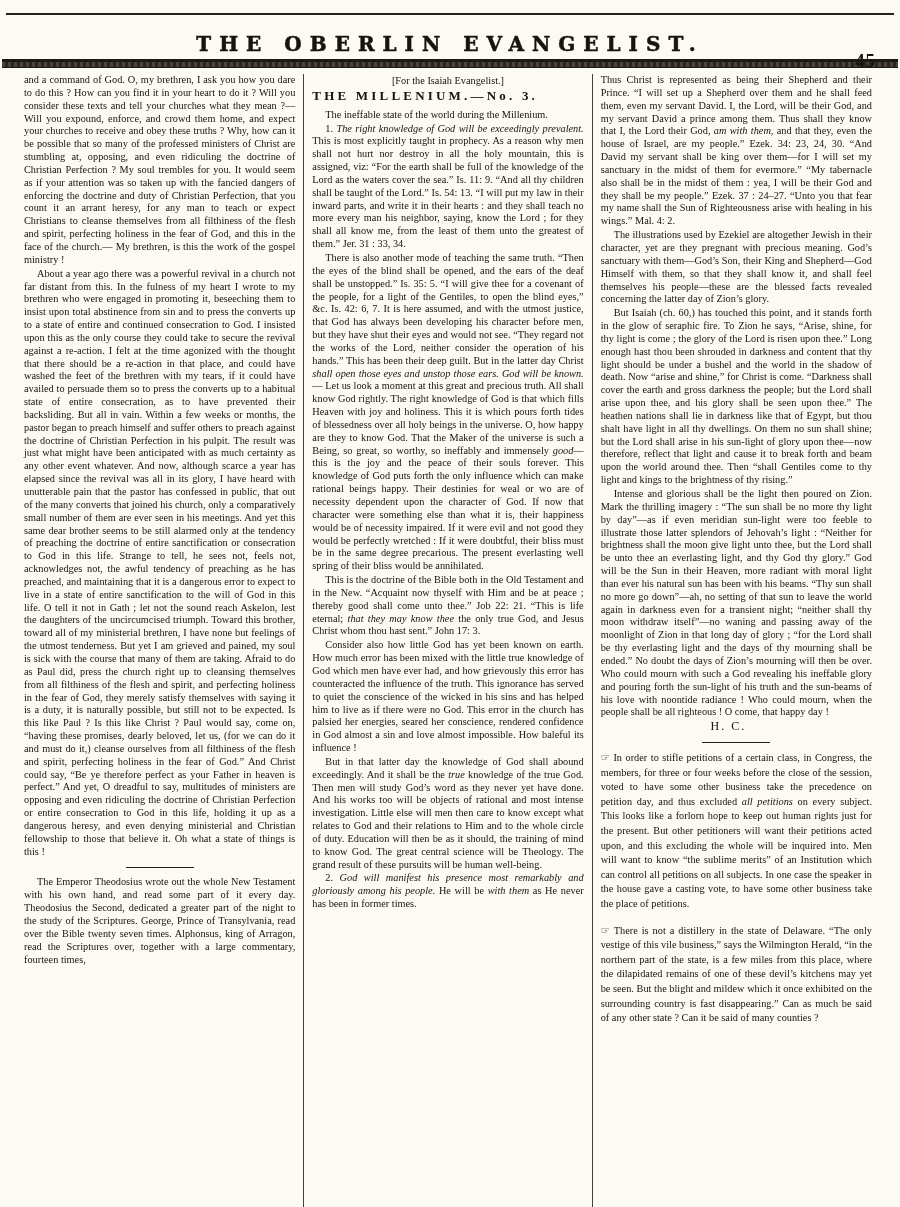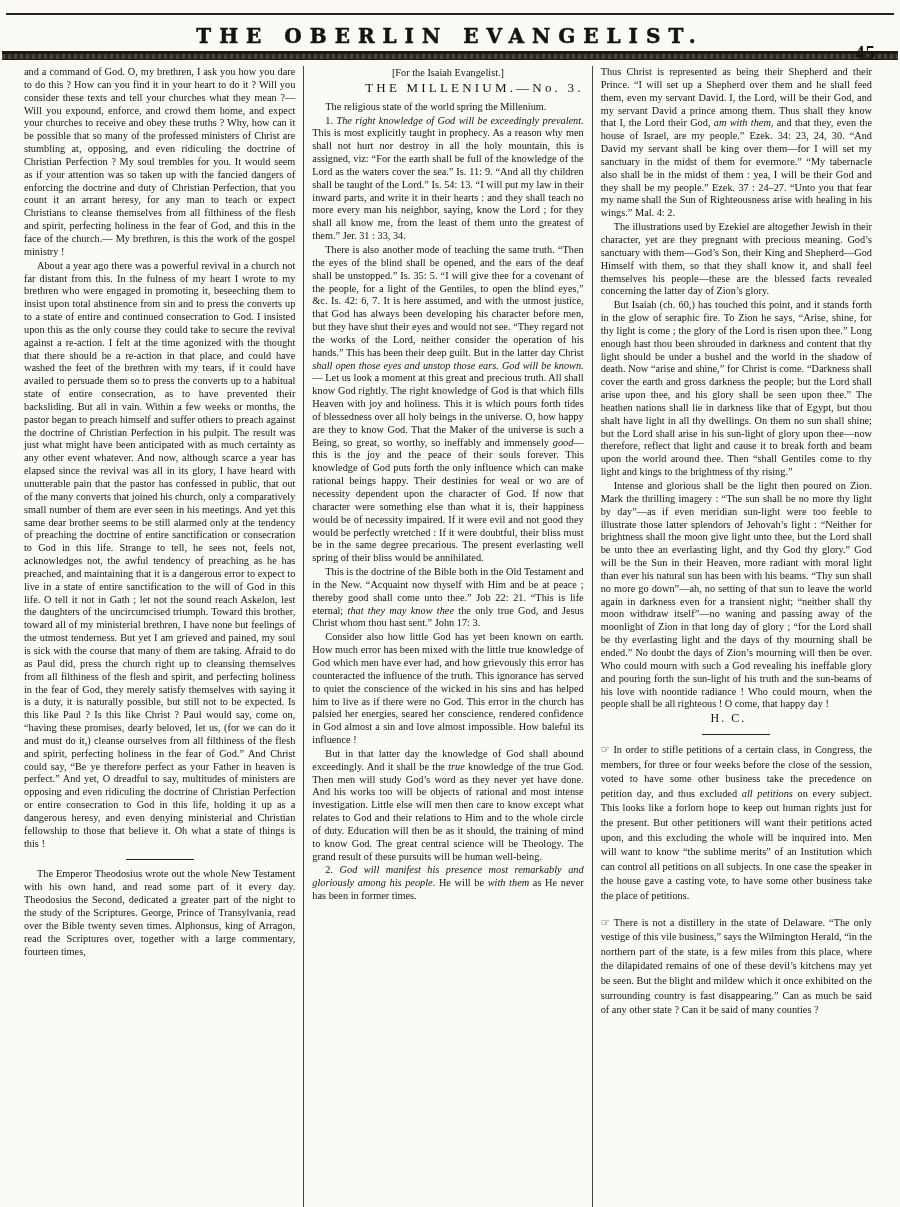--- a/index.html
+++ b/index.html
@@ -16,7 +16,7 @@
   }
   
   .topline { border-top: 2px solid #27221b; margin: 13px 6px 0 6px; }
-  .masthead-row { position: relative; height: 27px; margin-top: 8px; }
+  .masthead-row { position: relative; height: 27px; margin-top: 16px; }
   .masthead-title {
     margin: 0;
     text-align: center;

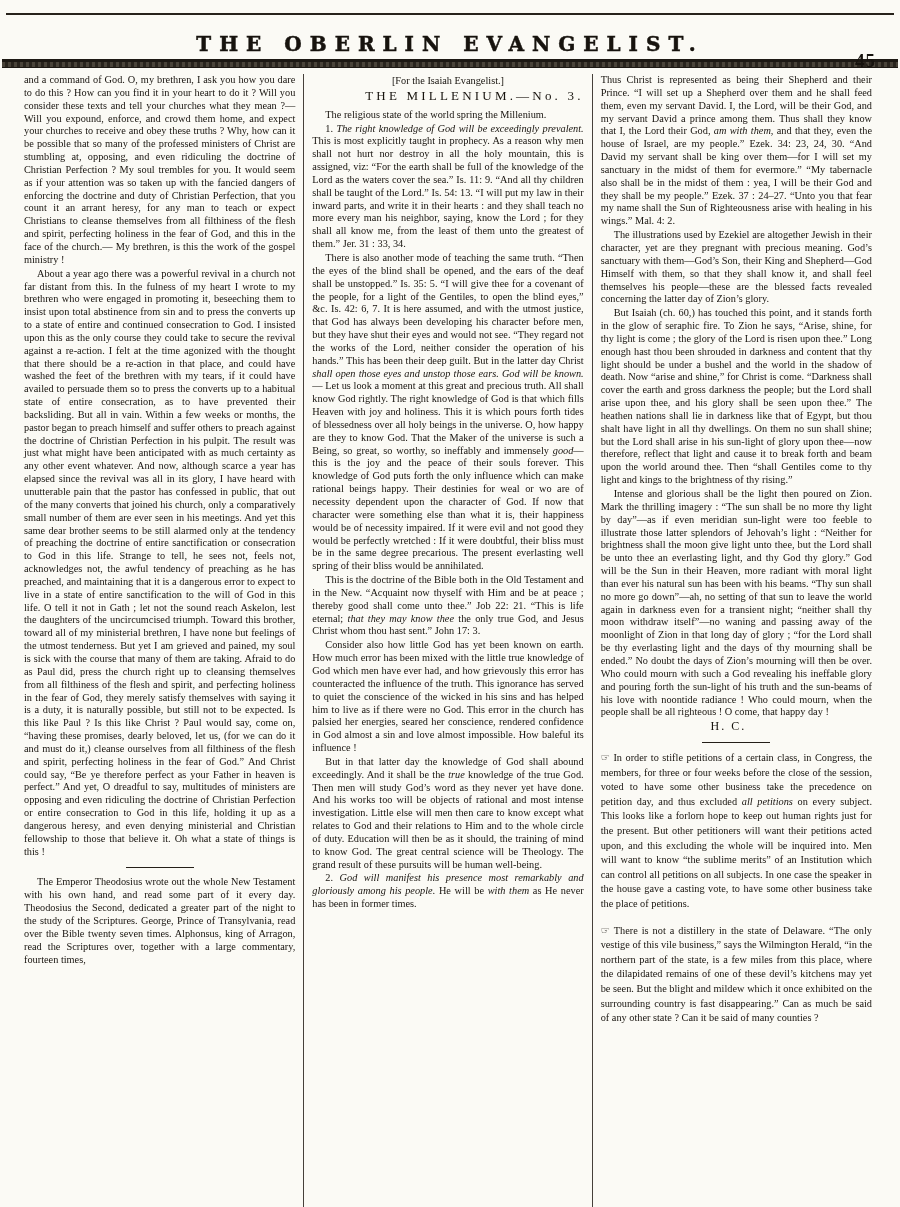--- a/index.html
+++ b/index.html
@@ -74,9 +74,9 @@
   .attribution { text-align: center; font-size: 10.3px; margin: 1px 0 2px 0; text-indent: 0; }
   .article-title {
     margin: 2px 0 6px 0;
-    text-align: right;
+    text-align: left;
     font-size: 13px;
-    font-weight: normal;
+    font-weight: bold;
     letter-spacing: 3.2px;
   }
   

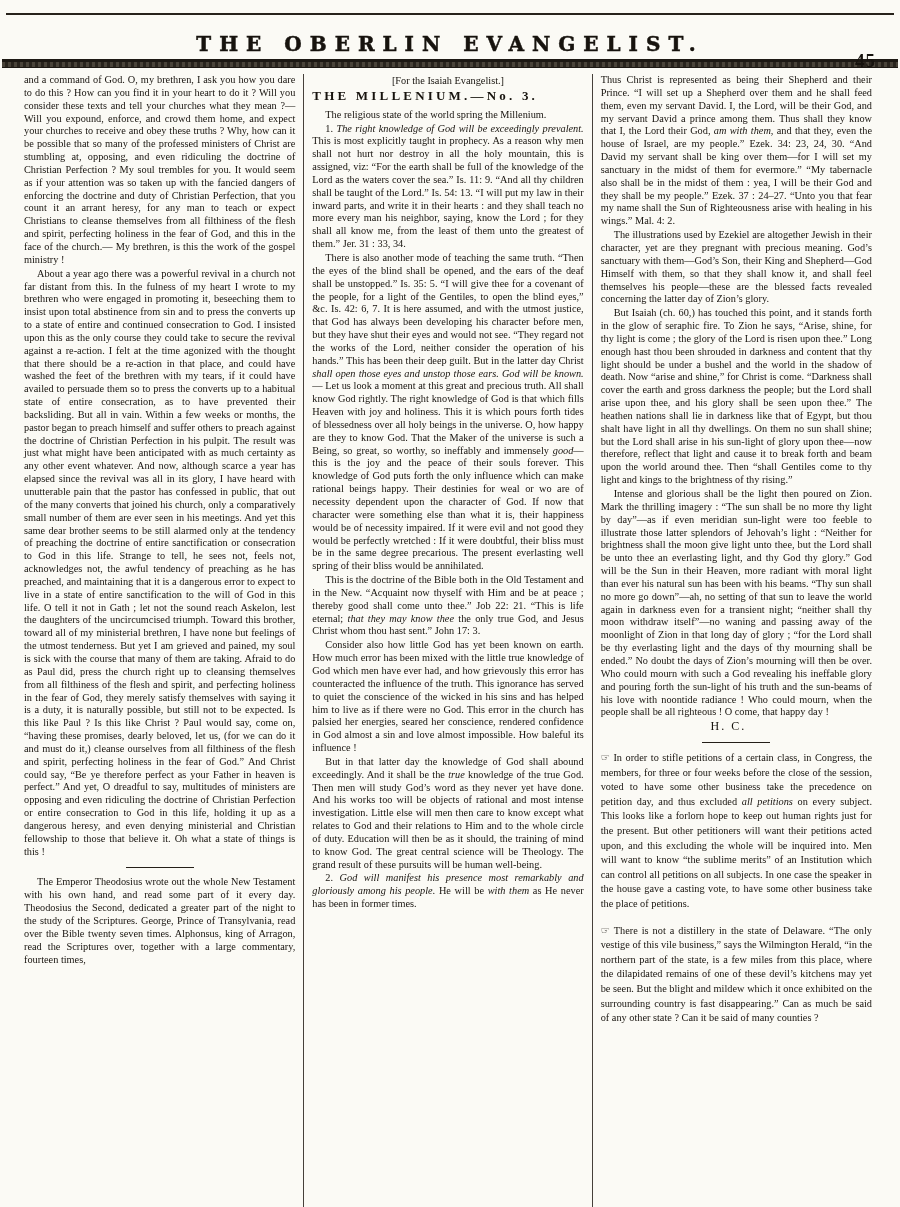--- a/index.html
+++ b/index.html
@@ -117,7 +117,7 @@
       <div class="attribution">[For the Isaiah Evangelist.]</div>
       <h2 class="article-title">THE MILLENIUM.—No. 3.</h2>
       <div>
-          <p class="para">The religious state of the world spring the Millenium.</p>
+          <p class="para">The ineffable state of the world during the Millenium.</p>
           <p class="para">1. <em>The right knowledge of God will be exceedingly prevalent.</em>  This is most explicitly taught in prophecy.  As a reason why men shall not hurt nor destroy in all the holy mountain, this is assigned, viz: “For the earth shall be full of the knowledge of the Lord as the waters cover the sea.”  Is. 11: 9.  “And all thy children shall be taught of the Lord.” Is. 54: 13.  “I will put my law in their inward parts, and write it in their hearts : and they shall teach no more every man his neighbor, saying, know the Lord ; for they shall all know me, from the least of them unto the greatest of them.”  Jer. 31 : 33, 34.</p>
           <p class="para">There is also another mode of teaching the same truth.  “Then the eyes of the blind shall be opened, and the ears of the deaf shall be unstopped.”  Is. 35: 5.  “I will give thee for a covenant of the people, for a light of the Gentiles, to open the blind eyes,” &amp;c. Is. 42: 6, 7.  It is here assumed, and with the utmost justice, that God has always been developing his character before men, but they have shut their eyes and would not see.  “They regard not the works of the Lord, neither consider the operation of his hands.”  This has been their deep guilt.  But in the latter day Christ <em>shall open those eyes and unstop those ears.  God will be known.</em>— Let us look a moment at this great and precious truth.  All shall know God rightly.  The right knowledge of God is that which fills Heaven with joy and holiness.  This it is which pours forth tides of blessedness over all holy beings in the universe.  O, how happy are they to know God.  That the Maker of the universe is such a Being, so great, so worthy, so ineffably and immensely <em>good</em>—this is the joy and the peace of their souls forever.  This knowledge of God puts forth the only influence which can make rational beings happy.  Their destinies for weal or wo are of necessity dependent upon the character of God.  If now that character were something else than what it is, their happiness would be of necessity impaired.  If it were evil and not good they would be perfectly wretched : If it were doubtful, their bliss must be in the same degree precarious.  The present everlasting well spring of their bliss would be annihilated.</p>
           <p class="para">This is the doctrine of the Bible both in the Old Testament and in the New.  “Acquaint now thyself with Him and be at peace ; thereby good shall come unto thee.” Job 22: 21.  “This is life eternal; <em>that they may know thee</em> the only true God, and Jesus Christ whom thou hast sent.”  John 17: 3.</p>

